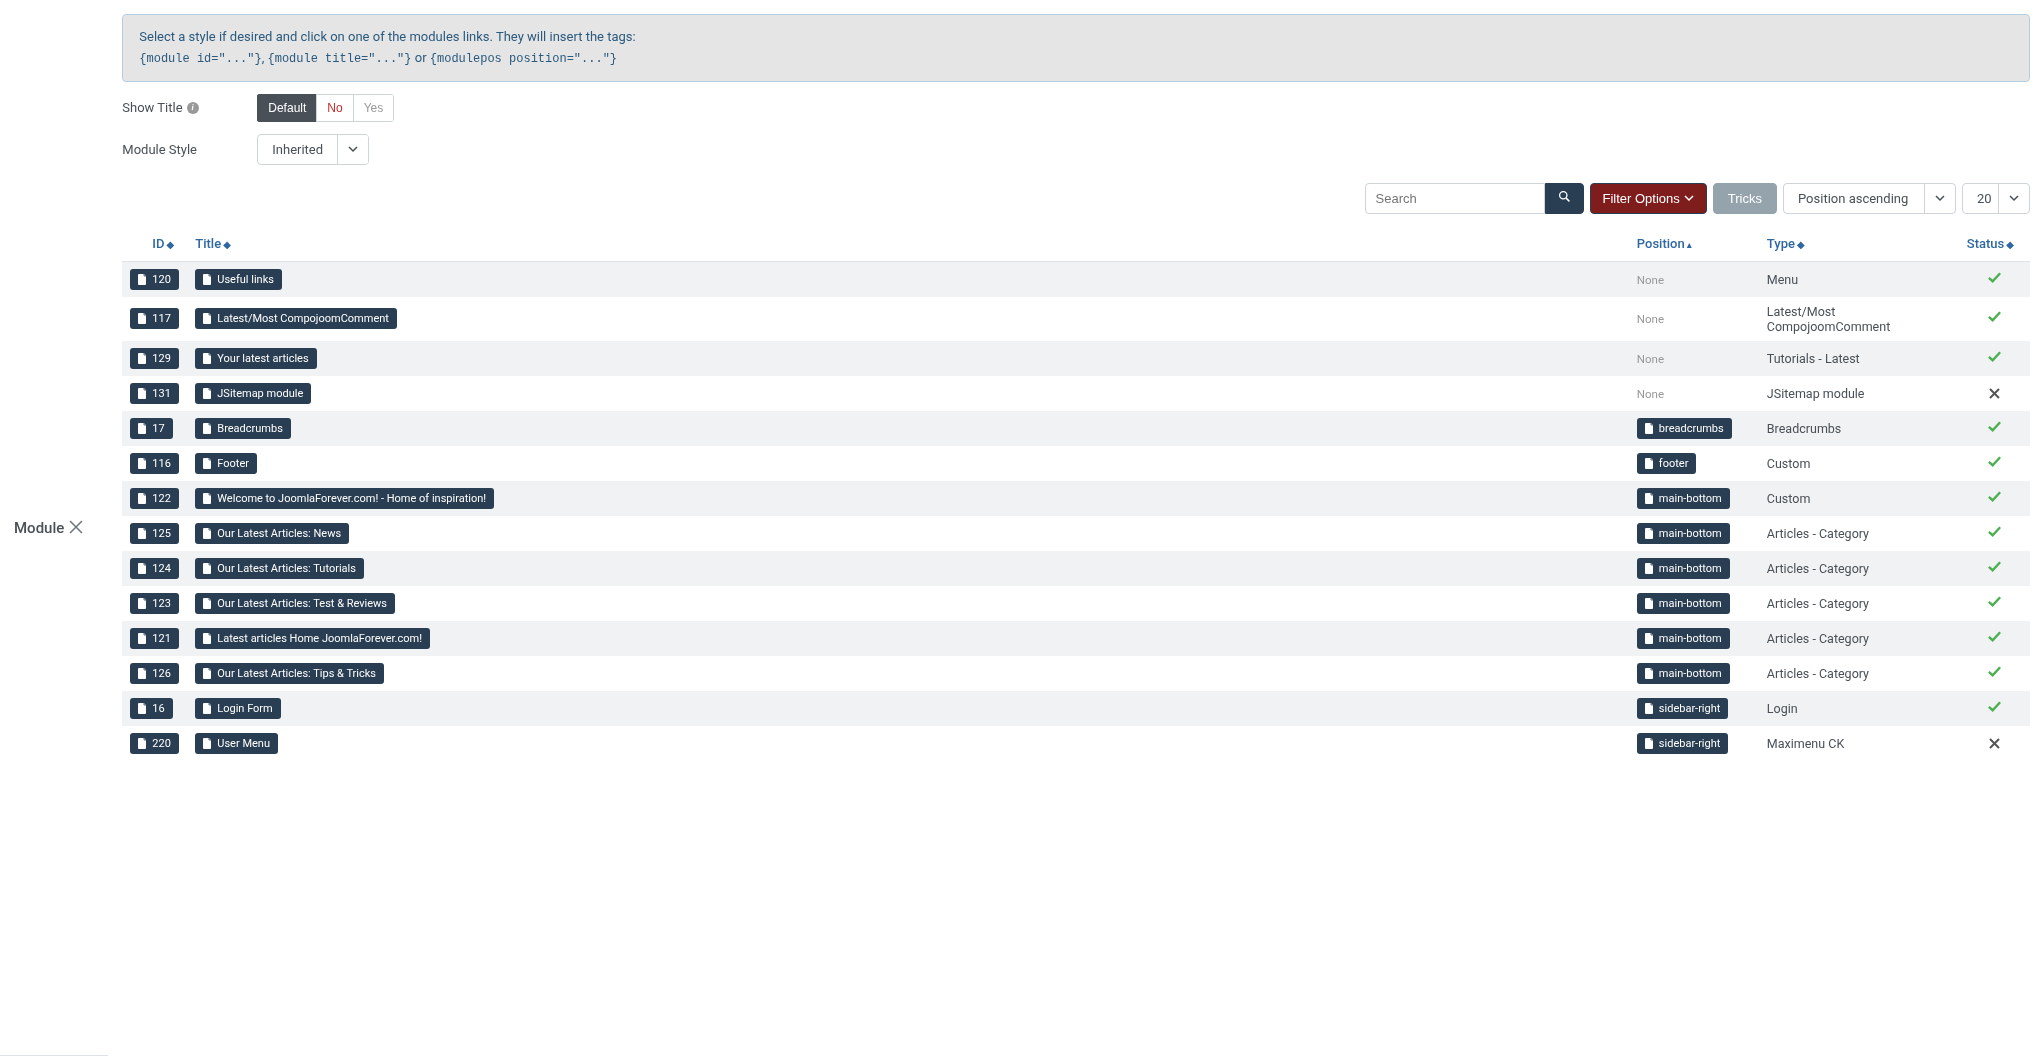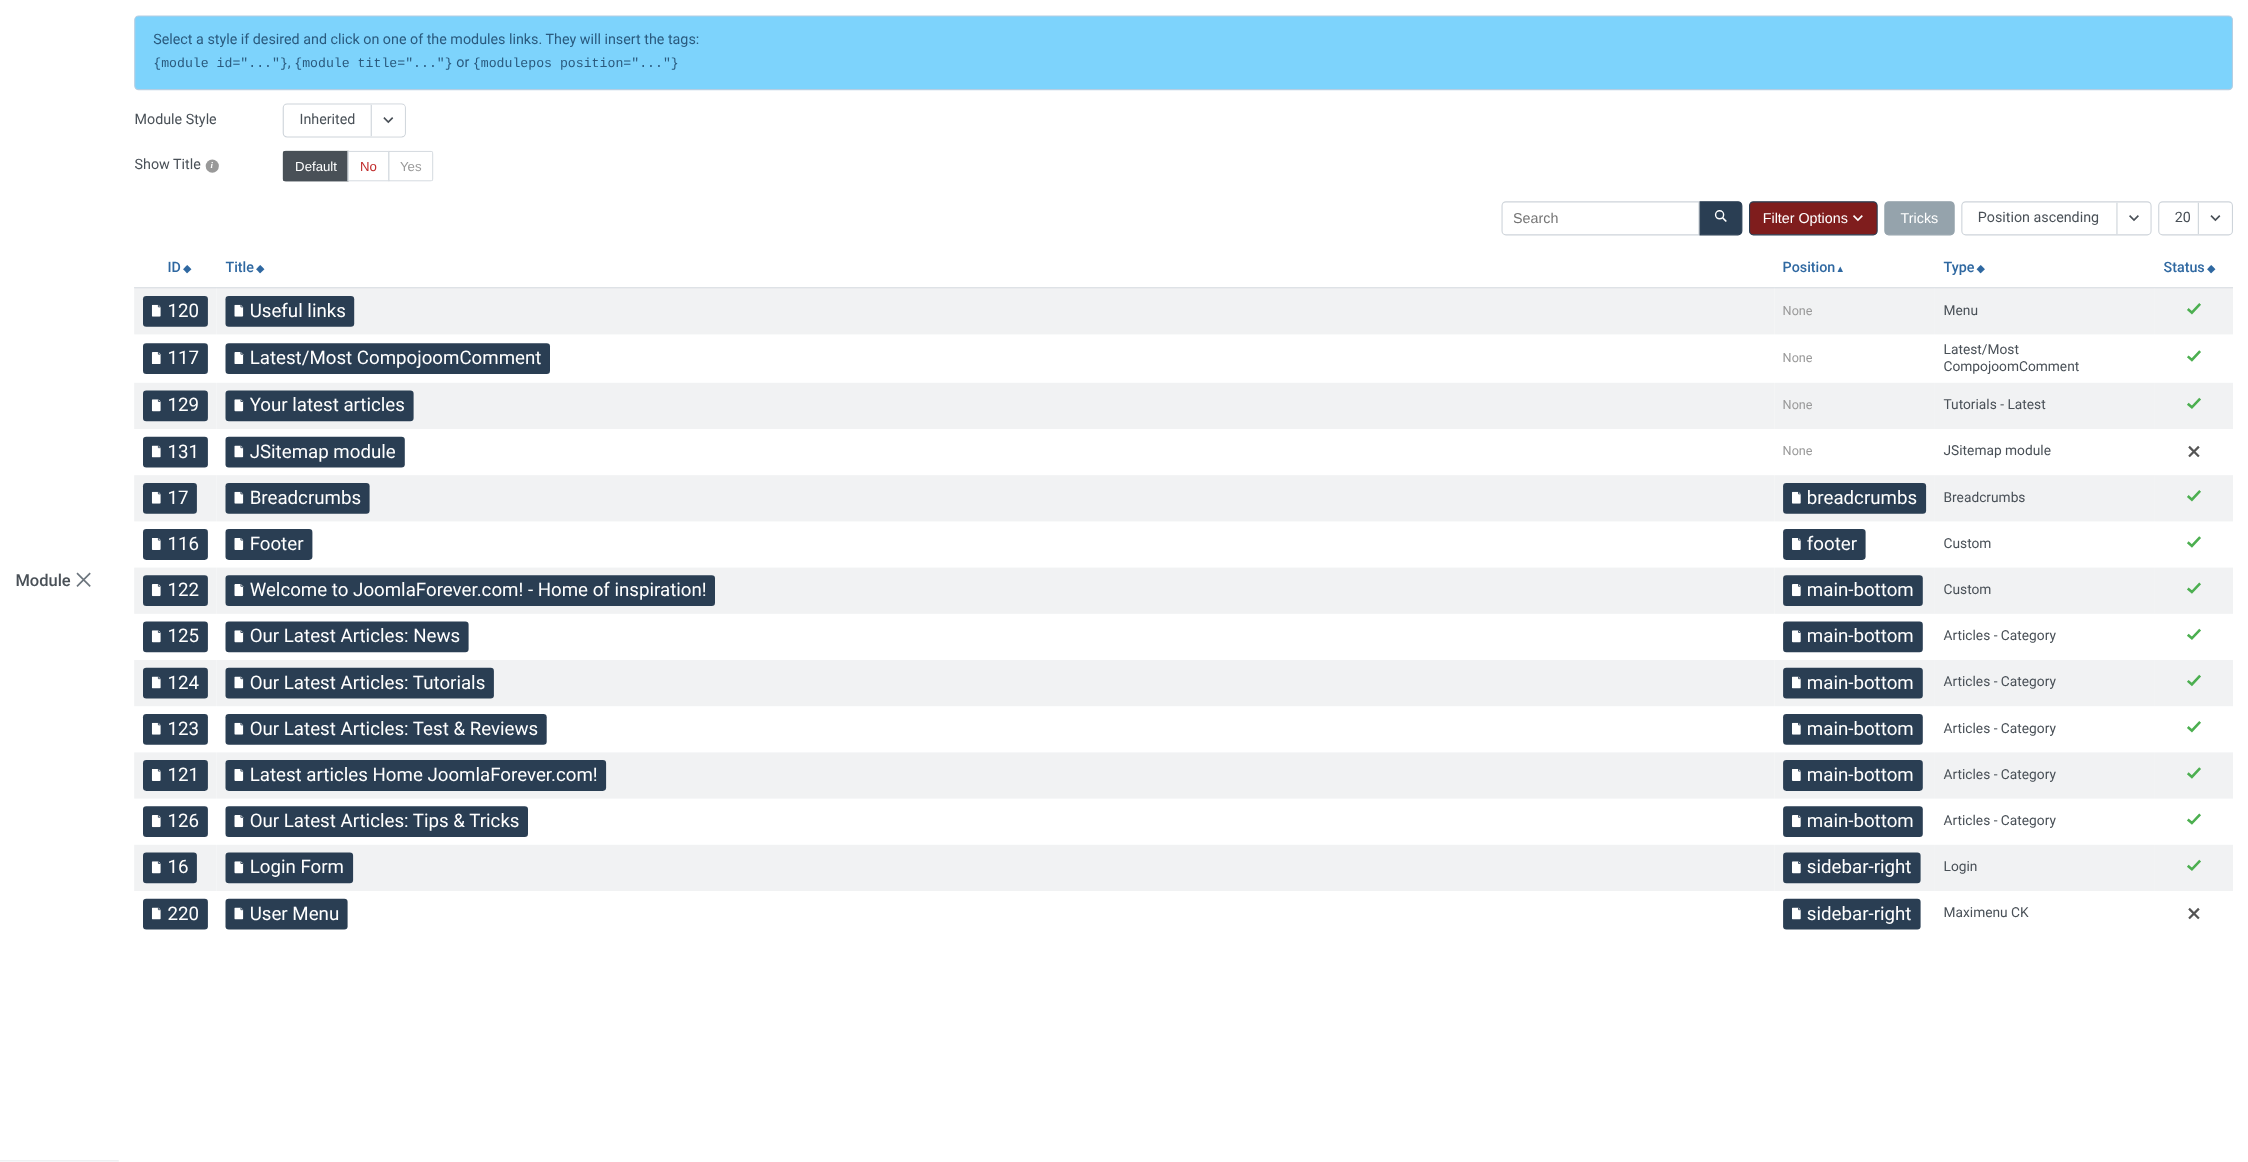--- a/index.html
+++ b/index.html
@@ -47,7 +47,7 @@
     .modal-body::-webkit-scrollbar-thumb { background: #c1c1c1; border-radius: 5px; }
 
     .alert-info {
-      background: #7dd3fc;
+      background: #e5e5e5;
       border: 1px solid #b6cee2;
       border-radius: 4px;
       padding: 12px 16px;

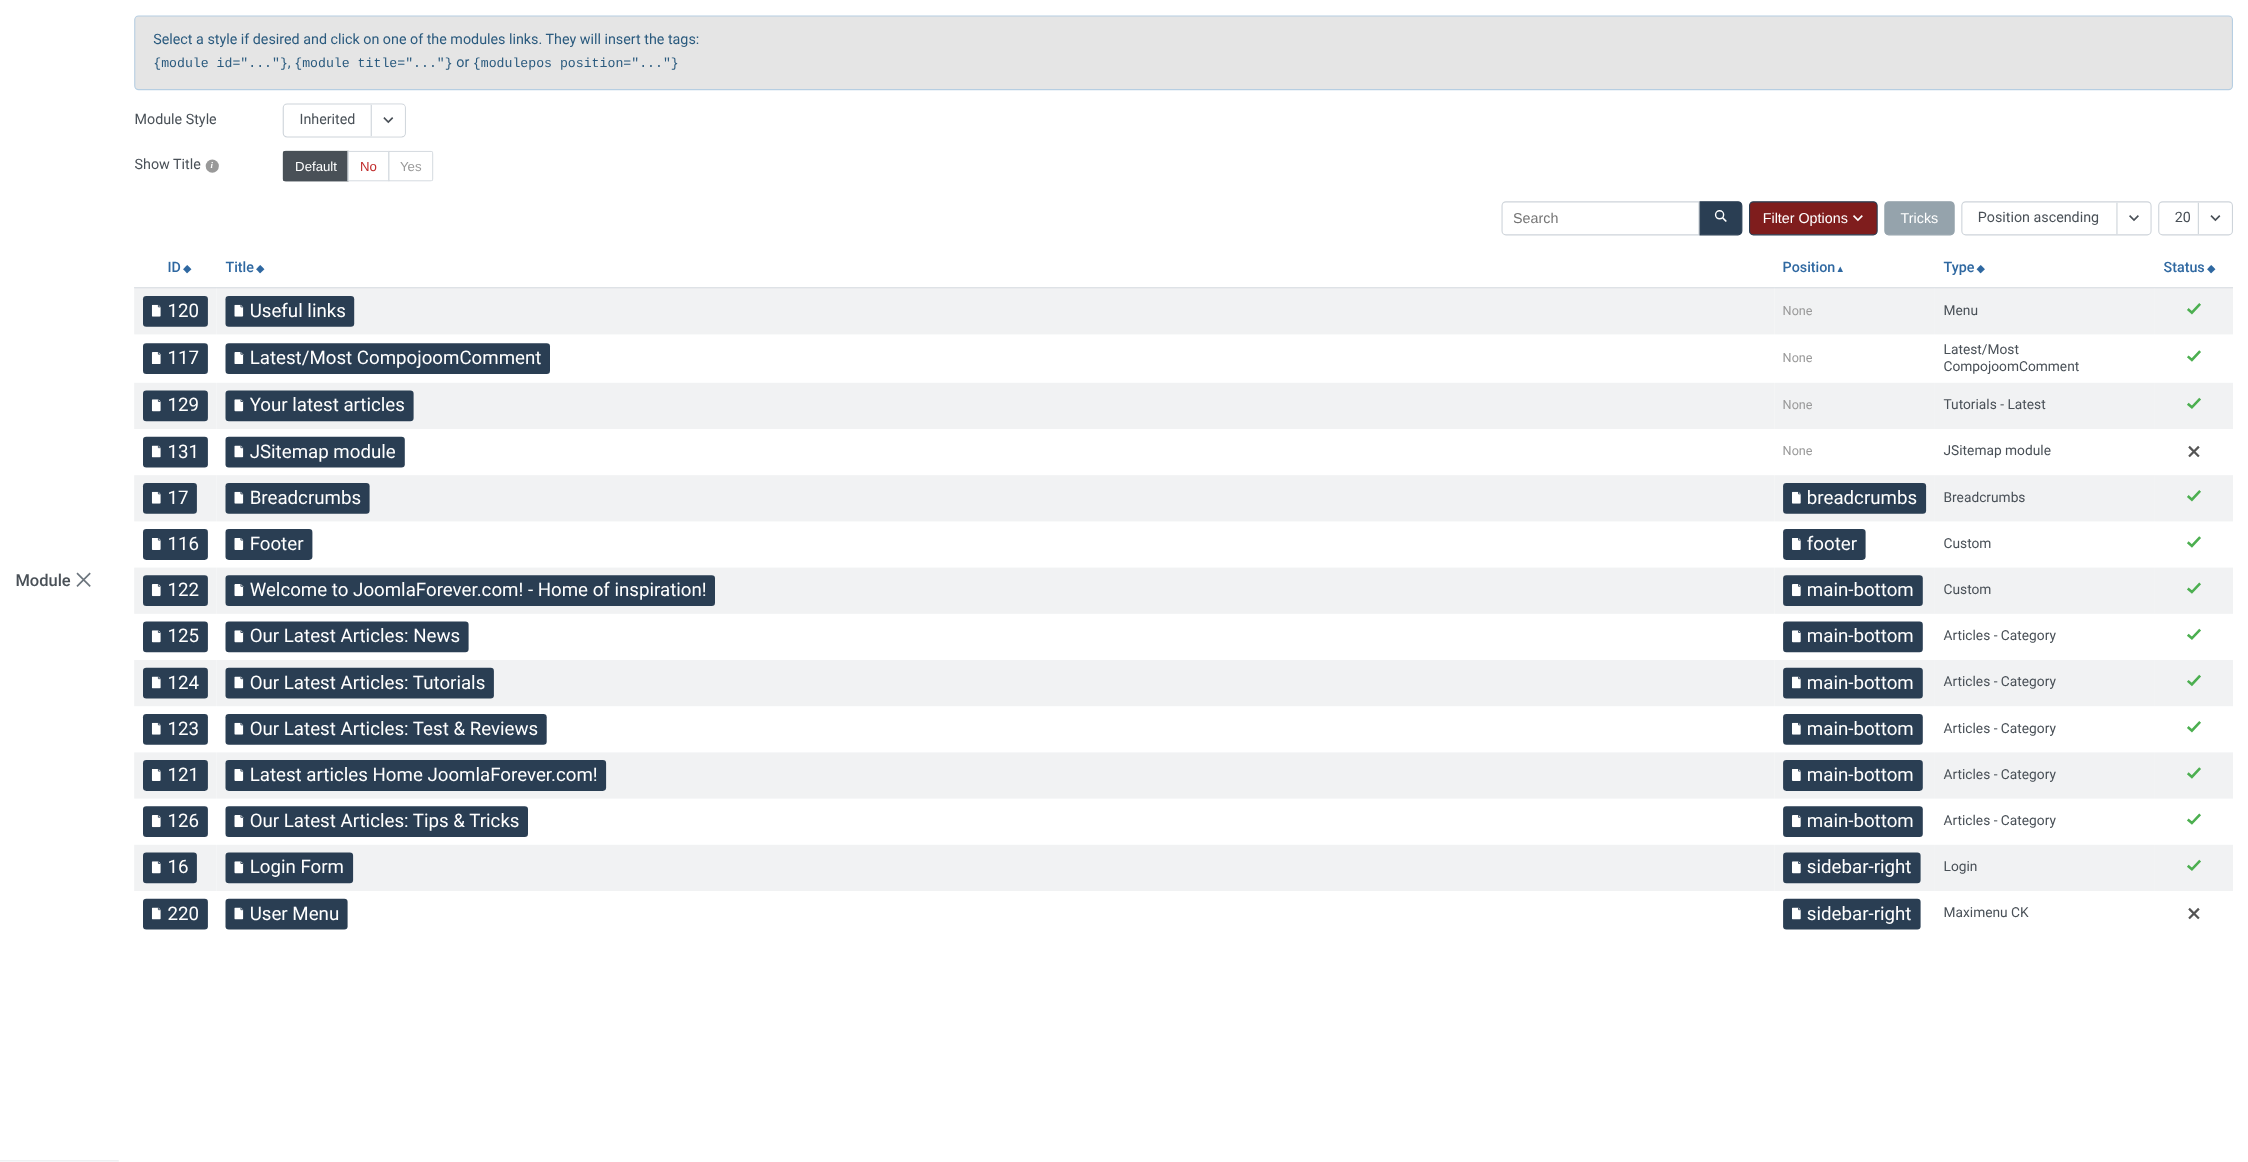--- a/index.html
+++ b/index.html
@@ -269,6 +269,18 @@
     </div>
 
     <div class="form-row">
+      <label class="form-label">
+        <span>Show Title</span>
+        <span class="info-icon">i</span>
+      </label>
+      <div class="btngroup">
+        <button class="btn active">Default</button>
+        <button class="btn no">No</button>
+        <button class="btn yes">Yes</button>
+      </div>
+    </div>
+
+    <div class="form-row">
       <label class="form-label">Module Style</label>
       <div class="select-wrap">
         <span class="value">Inherited</span>
@@ -277,18 +289,6 @@
               <path d="M1 3 L5 7 L9 3" stroke="#495057" stroke-width="1.5" fill="none"></path>
             </svg>
         </span>
-      </div>
-    </div>
-
-    <div class="form-row">
-      <label class="form-label">
-        <span>Show Title</span>
-        <span class="info-icon">i</span>
-      </label>
-      <div class="btngroup">
-        <button class="btn active">Default</button>
-        <button class="btn no">No</button>
-        <button class="btn yes">Yes</button>
       </div>
     </div>
 

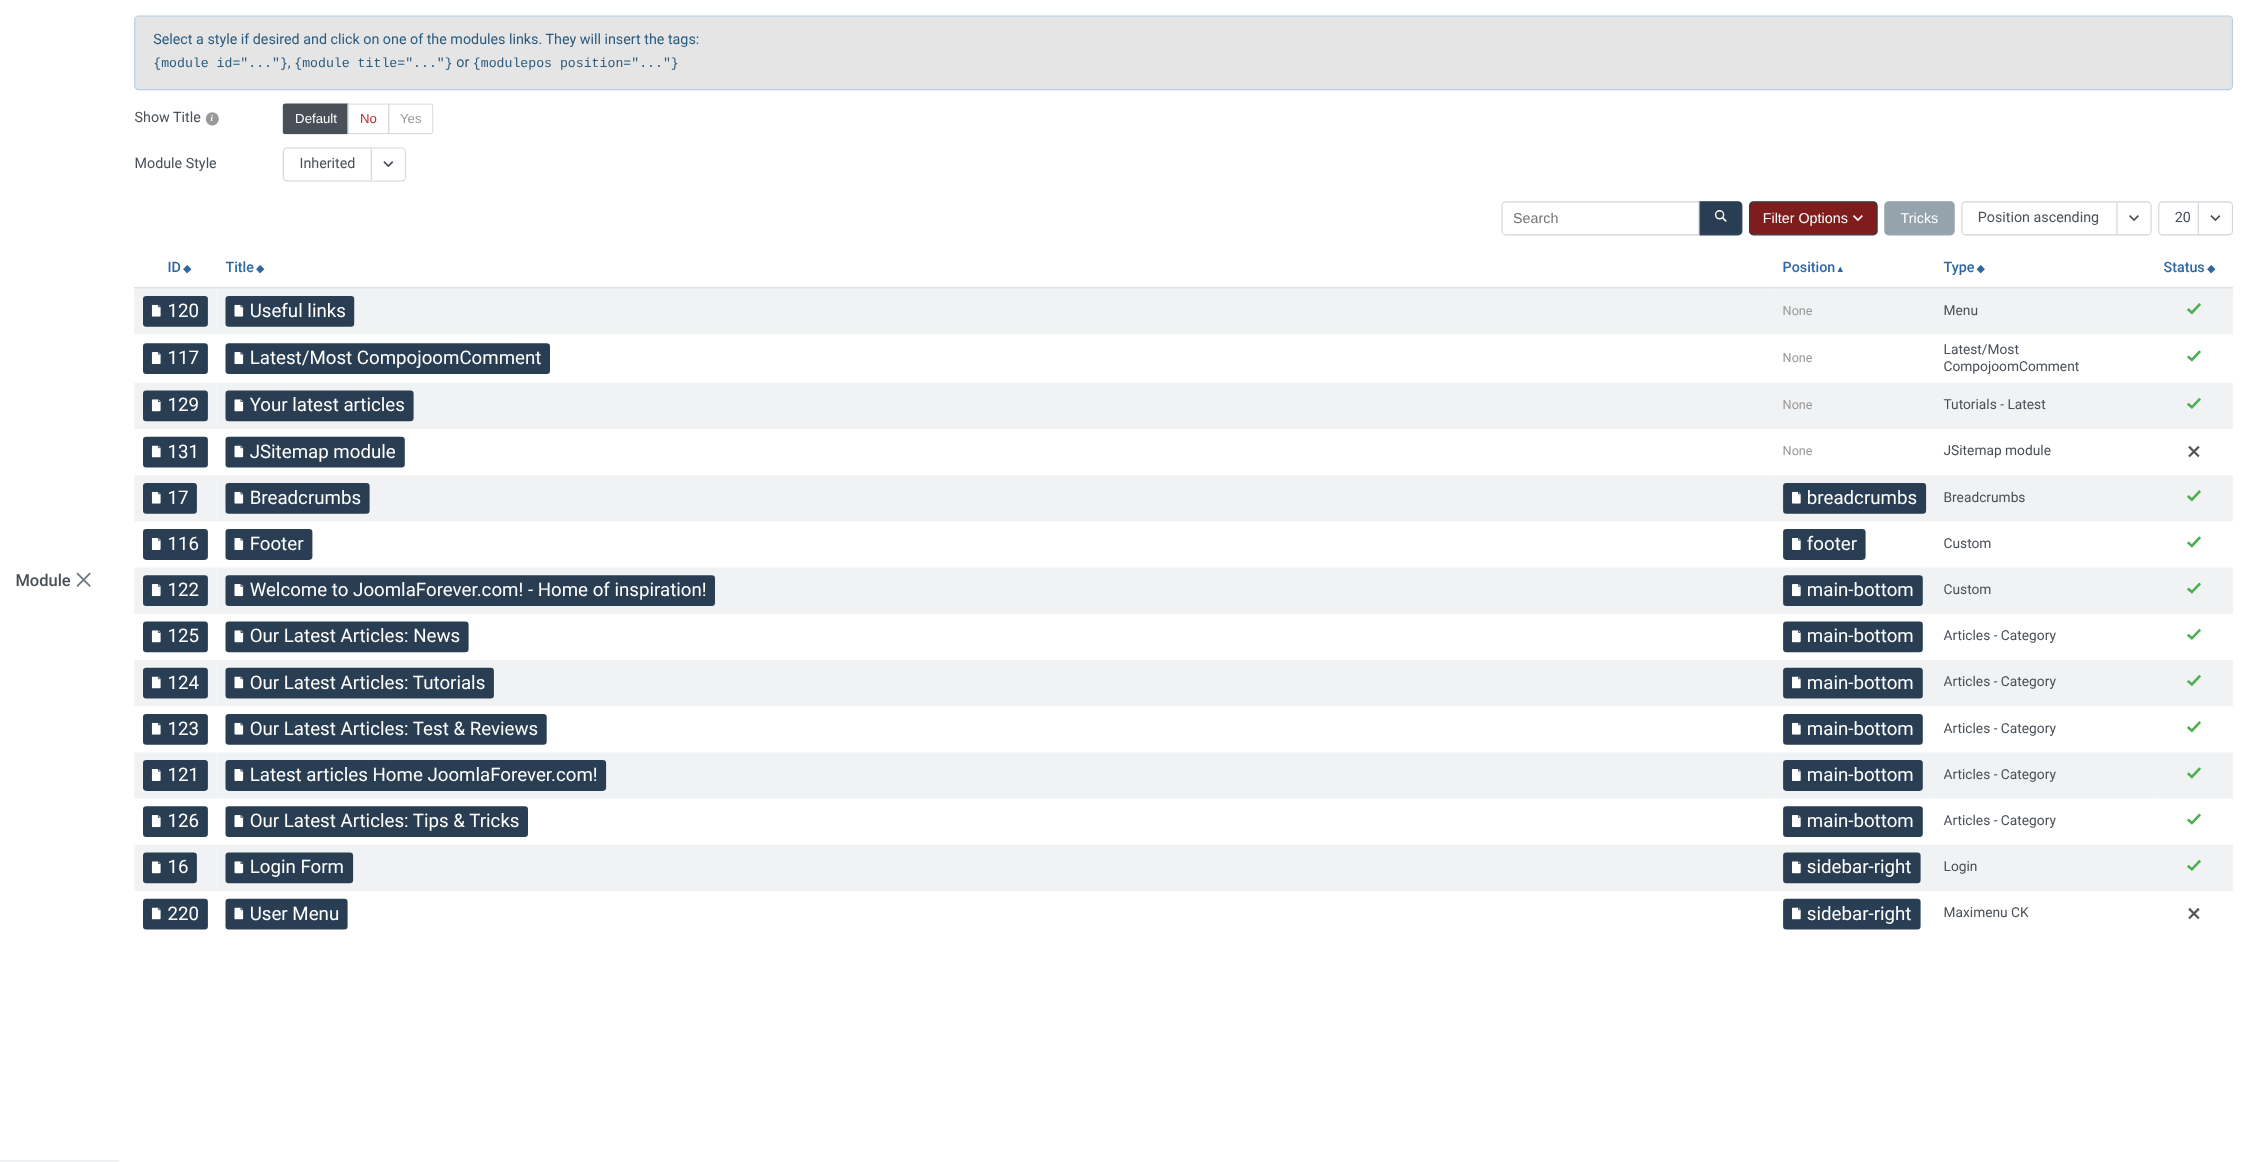--- a/index.html
+++ b/index.html
@@ -218,7 +218,7 @@
       color: #fff;
       border-radius: 3px;
       padding: 4px 8px;
-      font-size: 17px;
+      font-size: 11px;
       gap: 5px;
       cursor: pointer;
     }

